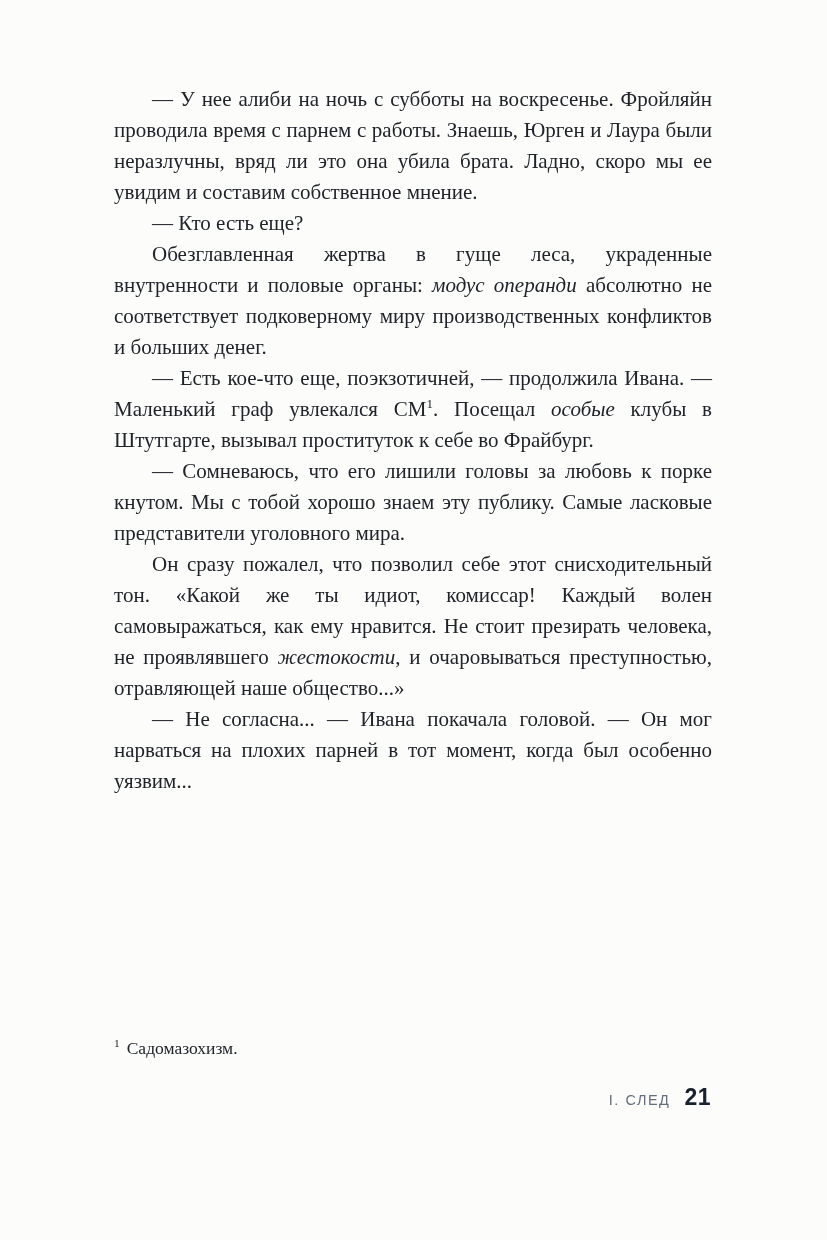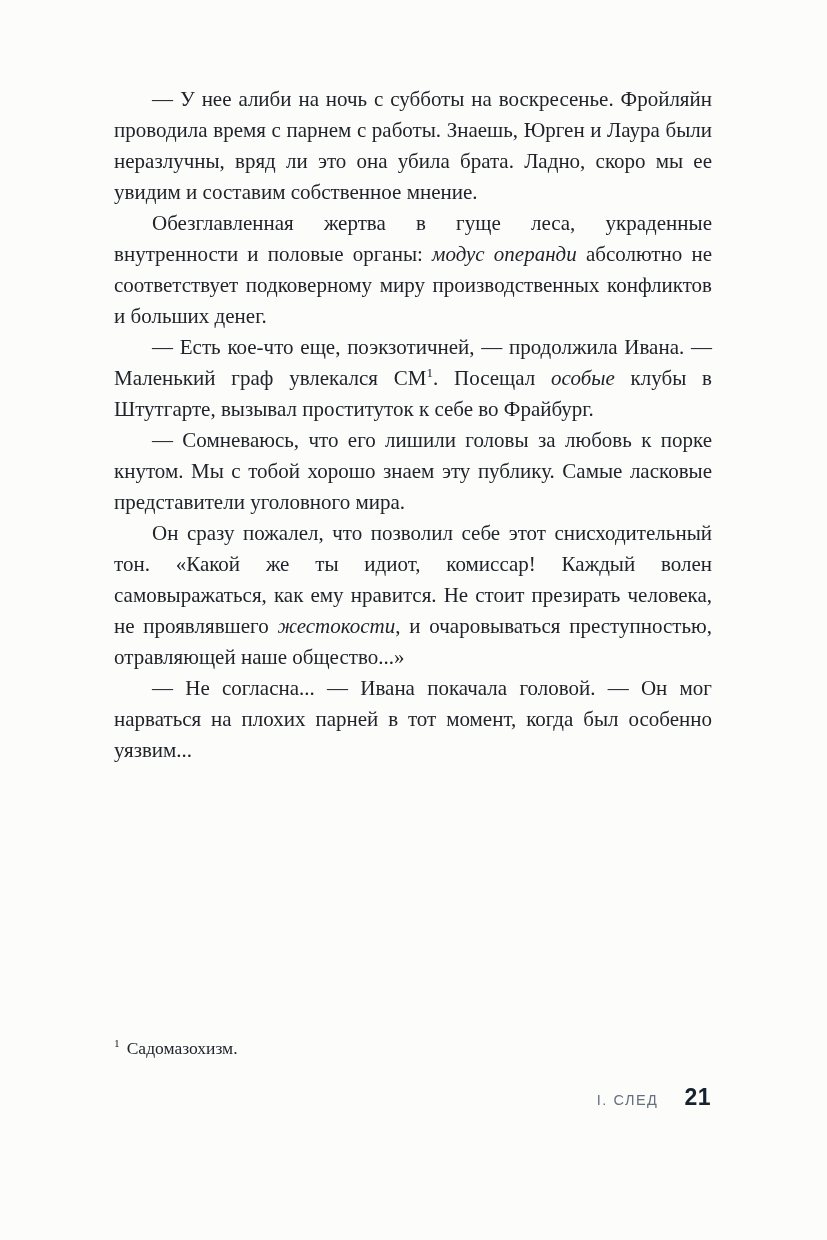--- a/index.html
+++ b/index.html
@@ -89,6 +89,7 @@
 
     <p><span>— У нее алиби на ночь с субботы на воскресенье. Фройляйн проводила время с парнем с работы. Знаешь, Юрген и Лаура были неразлучны, вряд ли это она убила брата. Ладно, скоро мы ее увидим и составим собственное мнение.</span></p>
 
+    <p><span>— Кто есть еще?</span></p>
 
 
     <p><span>Обезглавленная жертва в гуще леса, украденные внутренности и половые органы: </span><span class="italic">модус операнди</span><span> абсолютно не соответствует подковерному миру производственных конфликтов и больших денег.</span></p>

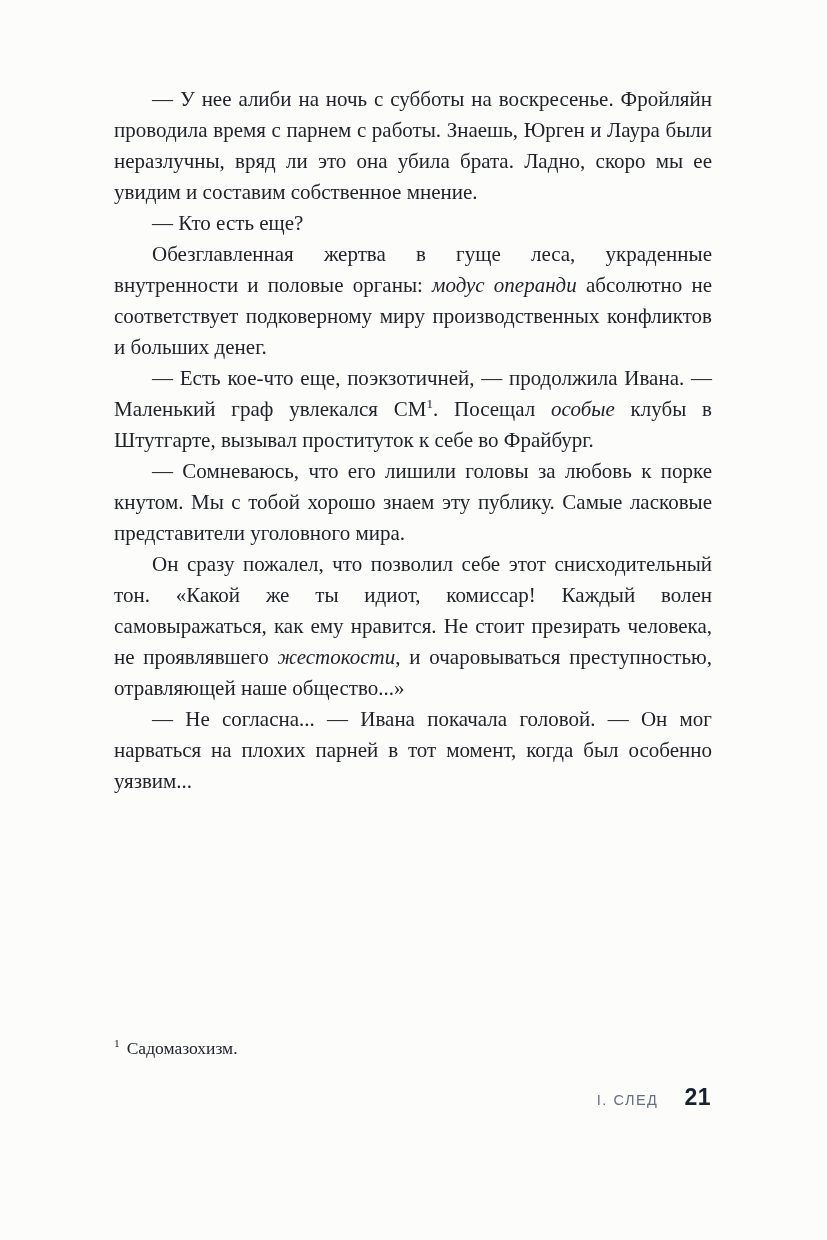--- a/index.html
+++ b/index.html
@@ -64,7 +64,7 @@
     right: 116px;
     display: flex;
     align-items: baseline;
-    gap: 26px;
+    gap: 14px;
     font-family: "Liberation Sans", "DejaVu Sans", sans-serif;
   }
   .running-title {

